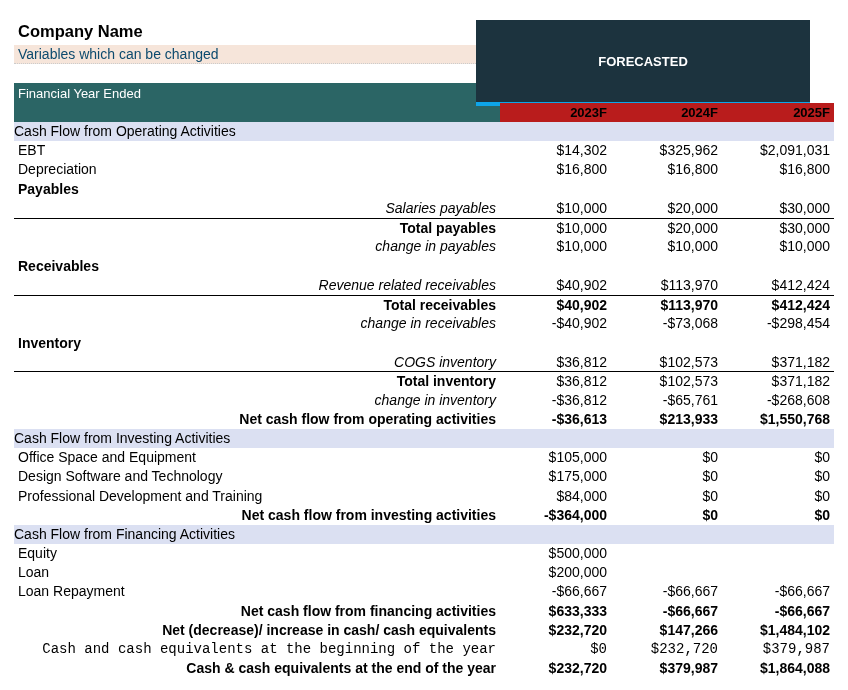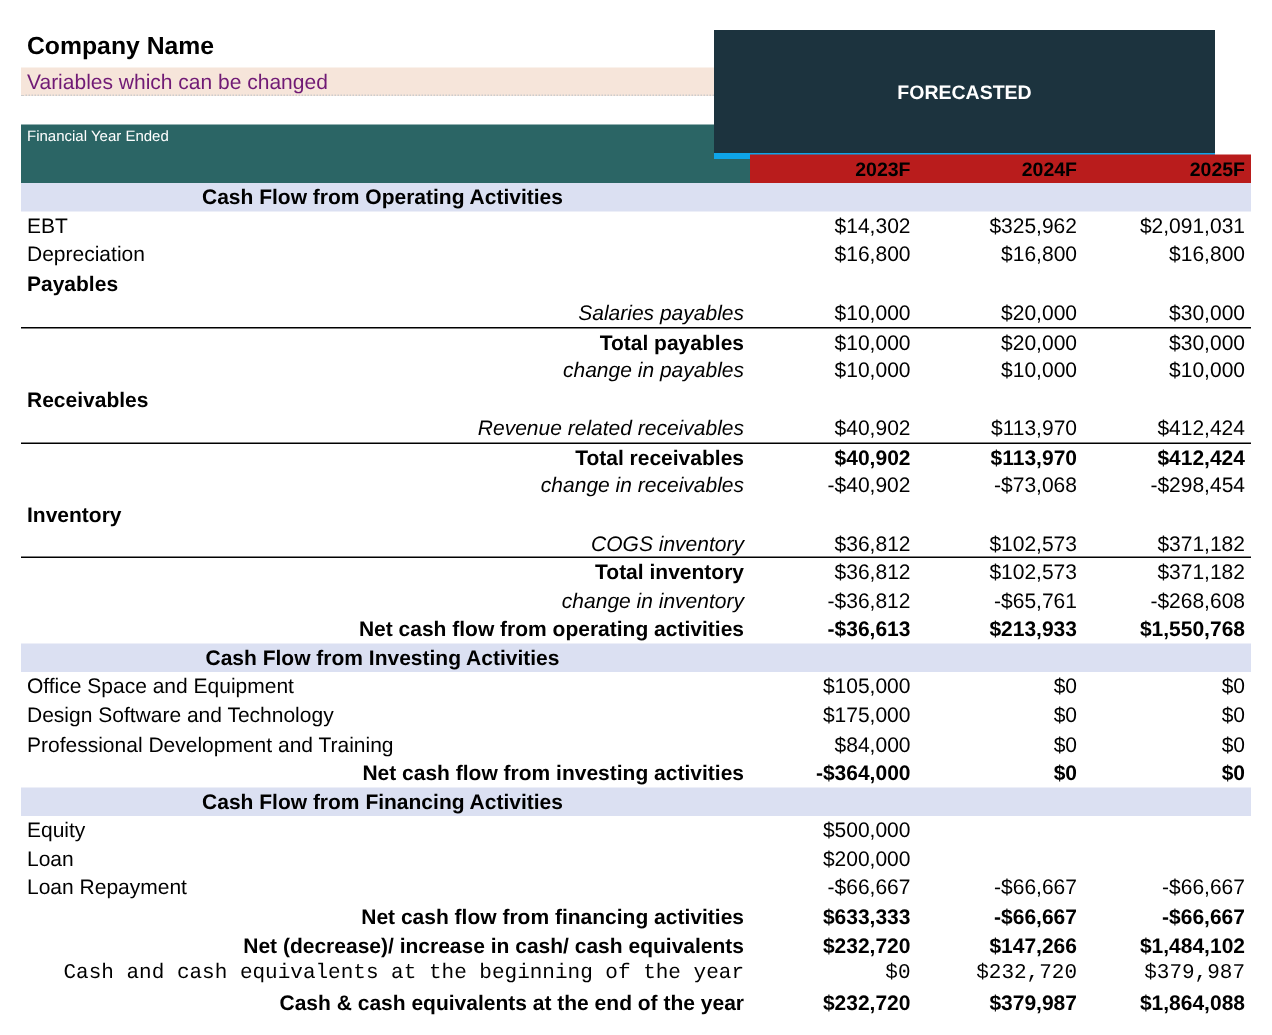--- a/index.html
+++ b/index.html
@@ -22,7 +22,7 @@
   
   .company { position: absolute; left: 4px; top: 22px; font-weight: bold; font-size: 16.5px; }
   .var-can { position: absolute; left: 0; top: 45px; width: 486px; height: 19px; background: #f6e5da;
-             color: #701a75; line-height: 19px; padding-left: 4px; box-sizing: border-box; border-bottom: 1px dotted #ccc; }
+             color: #0c4a6e; line-height: 19px; padding-left: 4px; box-sizing: border-box; border-bottom: 1px dotted #ccc; }
   .var-cannot { position: absolute; left: 0; top: 65px; width: 486px; height: 18px; line-height: 18px;
              padding-left: 4px; box-sizing: border-box; border-bottom: 1px solid #888; margin-top: 40px; }
   .fy { position: absolute; left: 0; top: 83px; width: 486px; height: 39px; background: #2b6565; color: #fff;

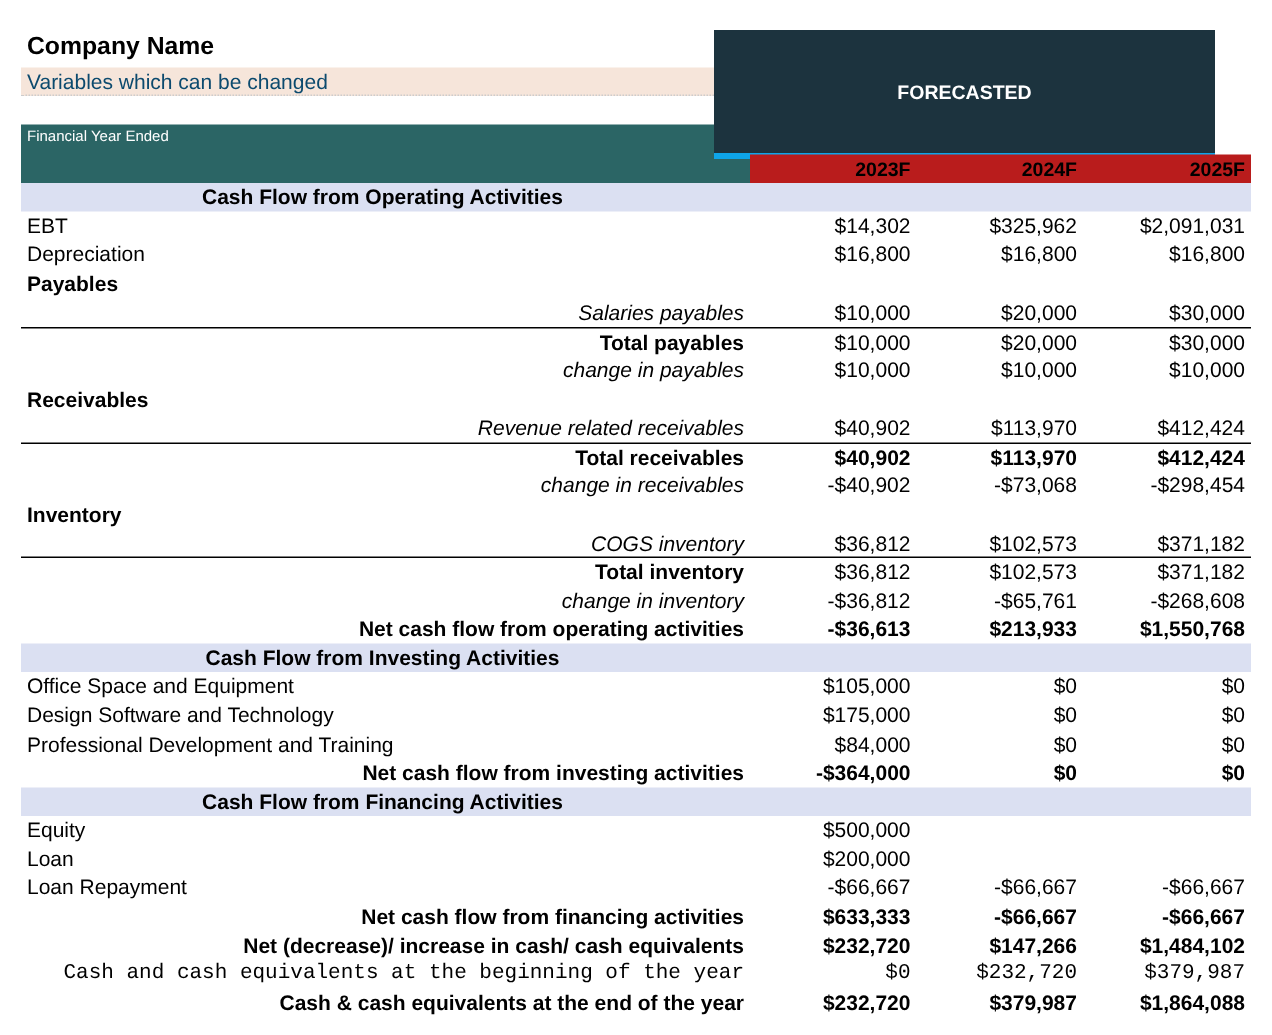--- a/index.html
+++ b/index.html
@@ -26,7 +26,7 @@
   .var-cannot { position: absolute; left: 0; top: 65px; width: 486px; height: 18px; line-height: 18px;
              padding-left: 4px; box-sizing: border-box; border-bottom: 1px solid #888; margin-top: 40px; }
   .fy { position: absolute; left: 0; top: 83px; width: 486px; height: 39px; background: #2b6565; color: #fff;
-        font-size: 10px; padding: 3px 4px; box-sizing: border-box; }
+        font-size: 13px; padding: 3px 4px; box-sizing: border-box; }
   .forecast { position: absolute; left: 462px; top: 20px; width: 334px; height: 82px; background: #1c333e;
               color: #fff; font-weight: bold; font-size: 13px; display: flex; align-items: center; justify-content: center;
               border-bottom: 4px solid #0ea5e9; }

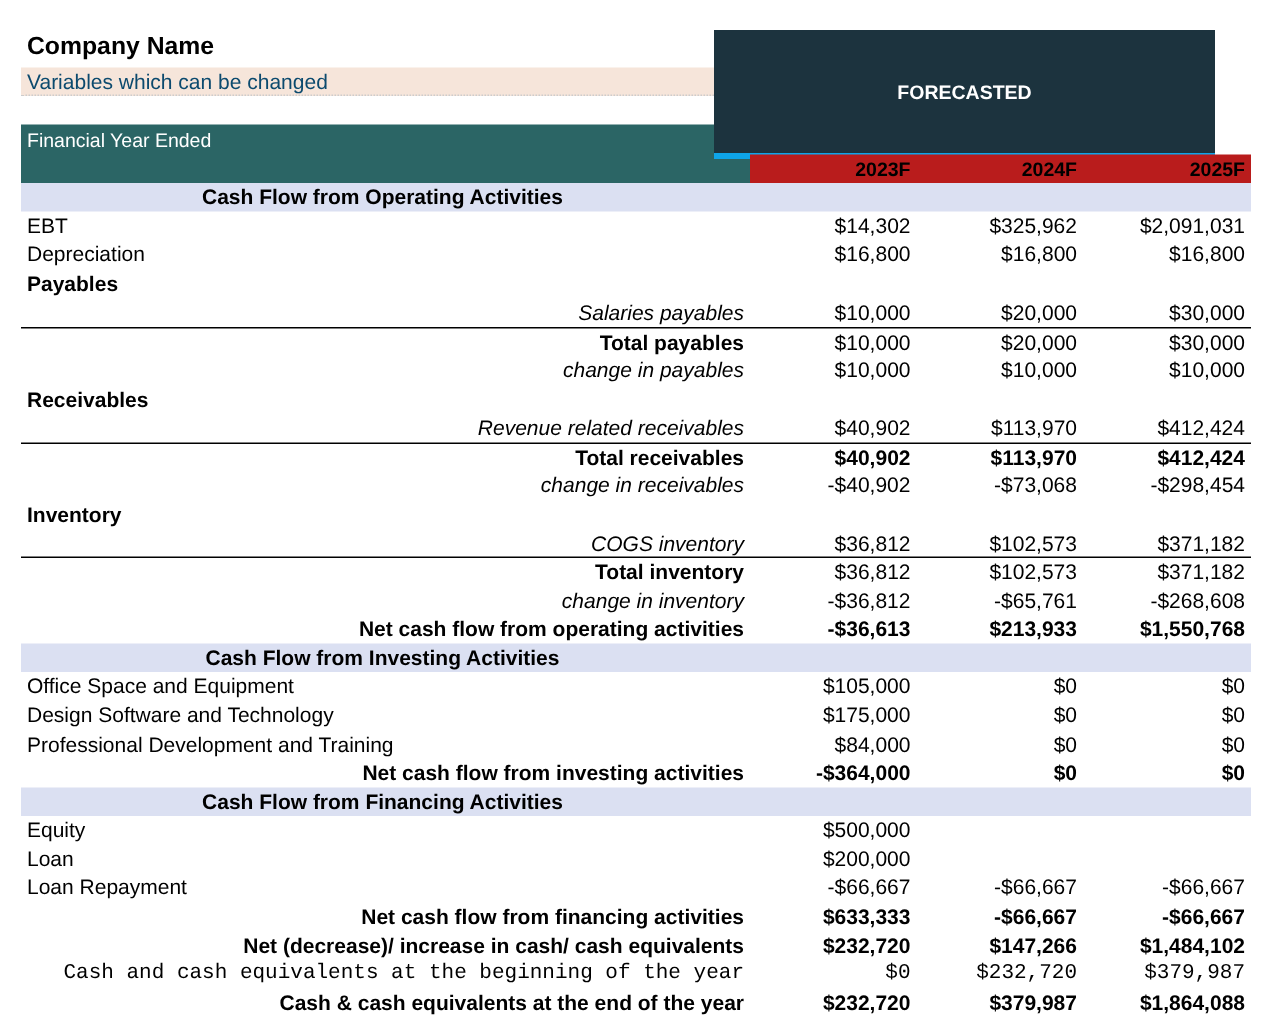--- a/index.html
+++ b/index.html
@@ -16,7 +16,7 @@
   .b { font-weight: bold; }
   .i { font-style: italic; }
   .band { background: #dbe0f2; }
-  .section-title { position: absolute; left: 0; width: 482px; text-align: center; font-weight: bold; top: 0; height: 19px; line-height: 19px; }
+  .section-title { position: absolute; left: 0; width: 482px; font-weight: normal; top: 0; height: 19px; line-height: 19px; }
   .topline { border-top: 1px solid #000; }
 
   

